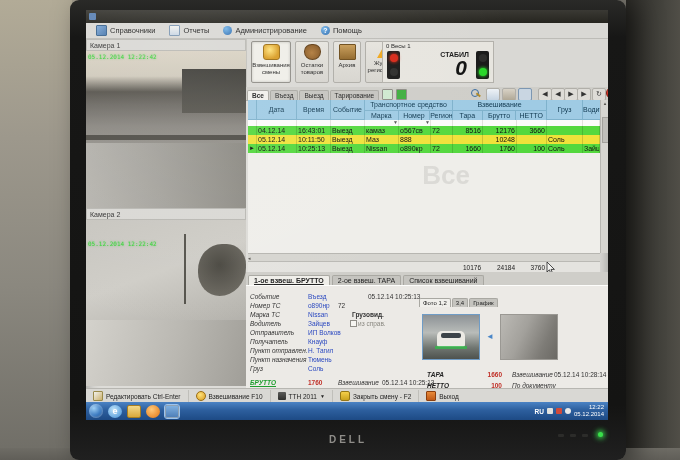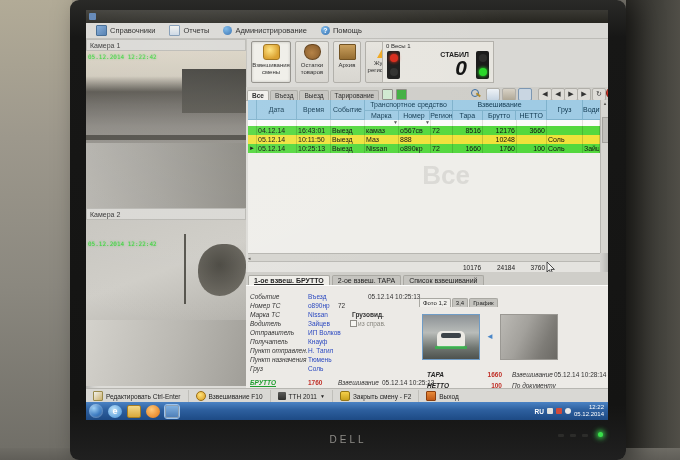--- a/index.html
+++ b/index.html
@@ -23,7 +23,7 @@
     background:linear-gradient(180deg,#2a2a28 0%,#171716 8%,#141413 88%,#202020 100%);
     box-shadow:10px 4px 26px rgba(0,0,0,.5);}
   .dell-logo{left:0;top:434px;width:556px;text-align:center;color:#8f8d89;
-    font-size:10px;font-weight:normal;letter-spacing:3px;}
+    font-size:10px;font-weight:bold;letter-spacing:3px;}
   .power-led{left:528px;top:432px;width:5px;height:5px;border-radius:50%;
     background:#39e04a;box-shadow:0 0 5px 2px rgba(60,224,80,.8);}
   .bezel-btn{width:6px;height:3px;background:#2c2c2a;border-radius:1px;top:434px;}

